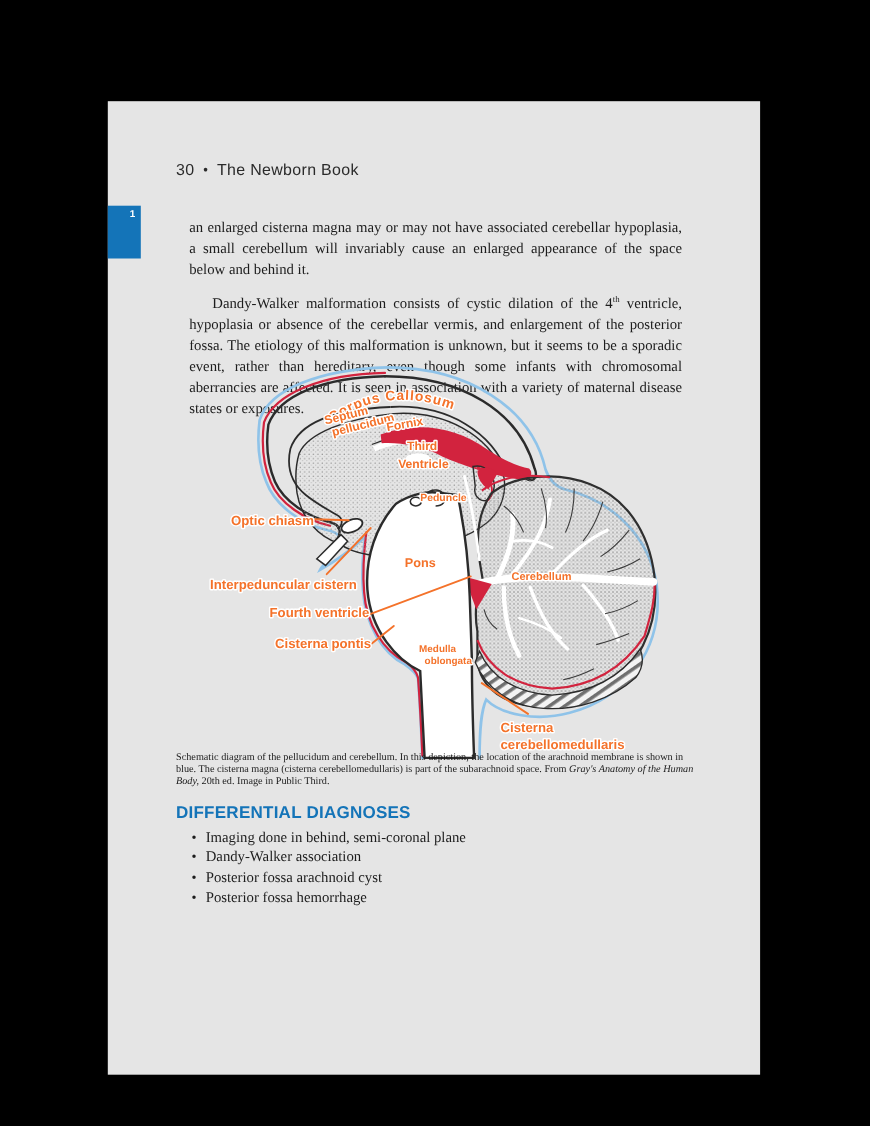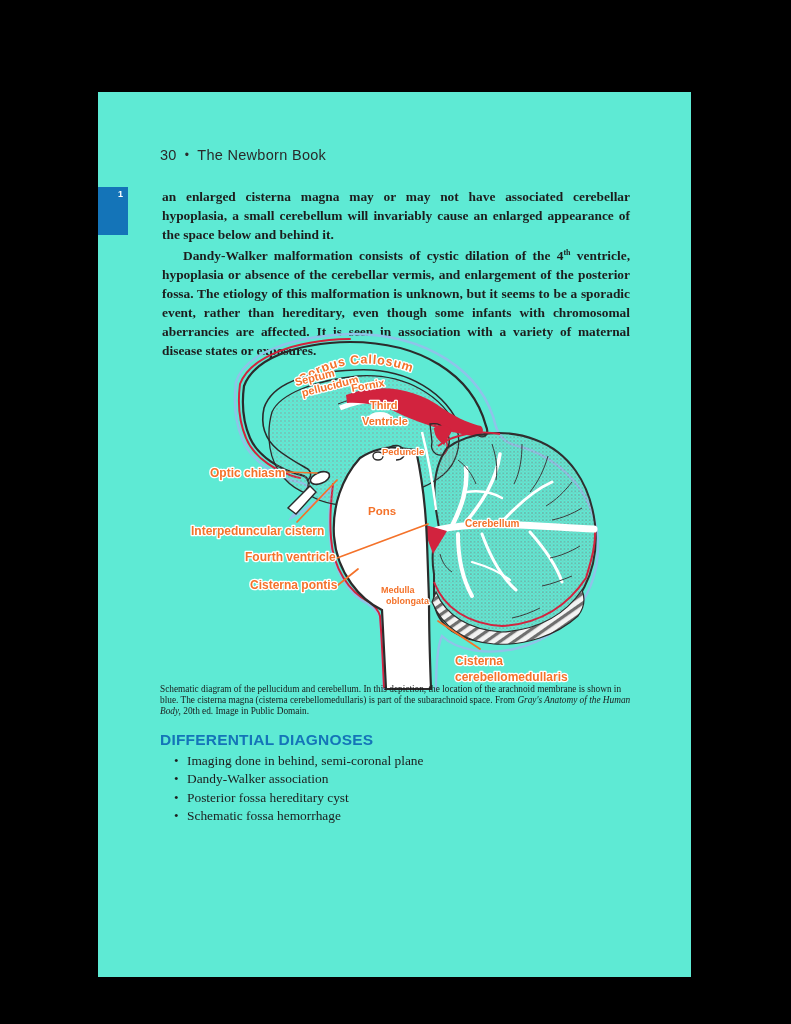--- a/index.html
+++ b/index.html
@@ -5,7 +5,7 @@
   html,body{margin:0;padding:0;background:#000;}
   .canvas{position:relative;width:791px;height:1024px;background:#000;overflow:hidden;
           font-family:"Liberation Serif", serif;}
-  .paper{position:absolute;left:98px;top:92px;width:593px;height:885px;background:#5eead4;}
+  .paper{position:absolute;left:98px;top:92px;width:593px;height:885px;background:#e5e5e5;}
 
   .running-header{position:absolute;left:62px;top:55px;
     font-family:"Liberation Sans", sans-serif;font-size:14.5px;color:#2a2a2a;letter-spacing:.3px;}

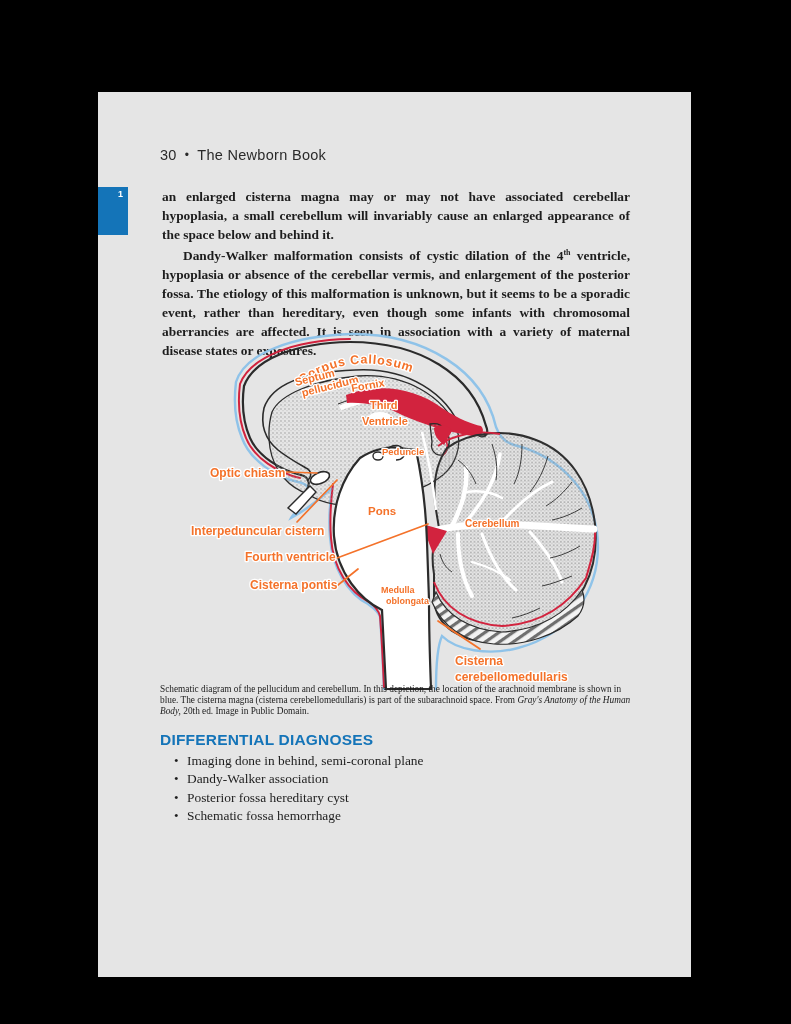--- a/index.html
+++ b/index.html
@@ -17,7 +17,7 @@
 
   .bodytext{position:absolute;left:62px;top:93px;width:472px;
     font-size:13.4px;line-height:19px;color:#1d1d1d;text-align:justify;}
-  .bodytext p{margin:2px;font-weight:bold;}
+  .bodytext p{margin:12px;}
   .bodytext p.indent{text-indent:21px;}
   .bodytext sup{font-size:8px;line-height:0;}
 

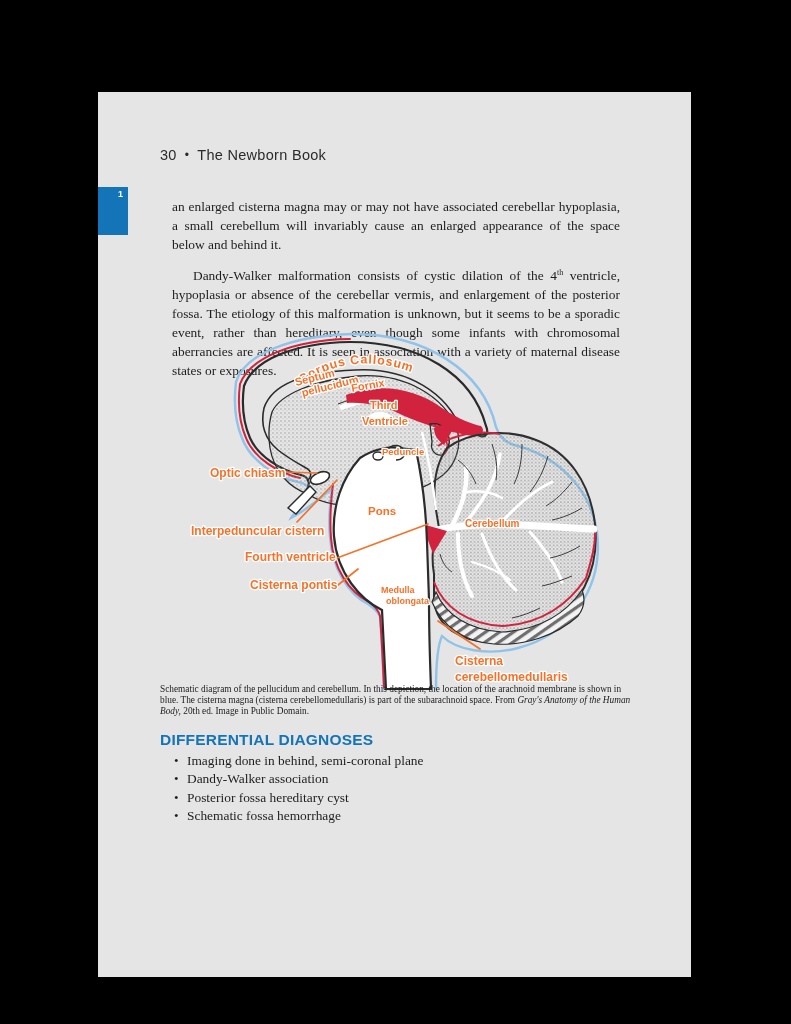--- a/index.html
+++ b/index.html
@@ -187,7 +187,7 @@
       </svg>
     </div>
 
-    <div class="caption"><span>Schematic diagram of the pellucidum and cerebellum. In this depiction, the location of the arachnoid membrane is shown in blue. The cisterna magna (cisterna cerebellomedullaris) is part of the subarachnoid space. From </span><i>Gray's Anatomy of the Human Body,</i><span> 20th ed. Image in Public Domain.</span></div>
+    <div class="caption"><span>Schematic diagram of the pellucidum and cerebellum. In this depiction, the location of the arachnoid membrane is shown in blue. The cisterna magna (cisterna cerebellomedullaris) is part of the subarachnoid space. From </span><i>Gray's Anatomy of the Human Body,</i><span> 20th ed. Image in Public Third.</span></div>
 
     <h2 class="dd-heading">DIFFERENTIAL DIAGNOSES</h2>
 

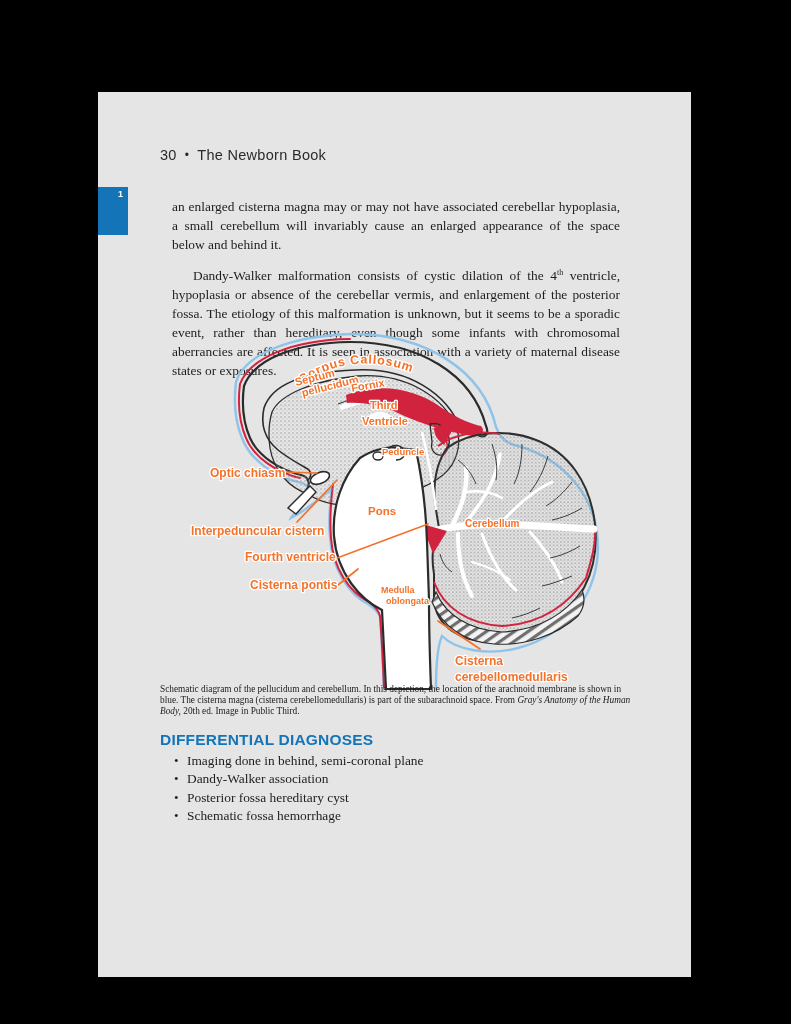--- a/index.html
+++ b/index.html
@@ -194,7 +194,7 @@
     <ul class="dd-list">
       <li>Imaging done in behind, semi-coronal plane</li>
       <li>Dandy-Walker association</li>
-      <li>Posterior fossa hereditary cyst</li>
+      <li>Posterior fossa arachnoid cyst</li>
       <li>Schematic fossa hemorrhage</li>
     </ul>
 

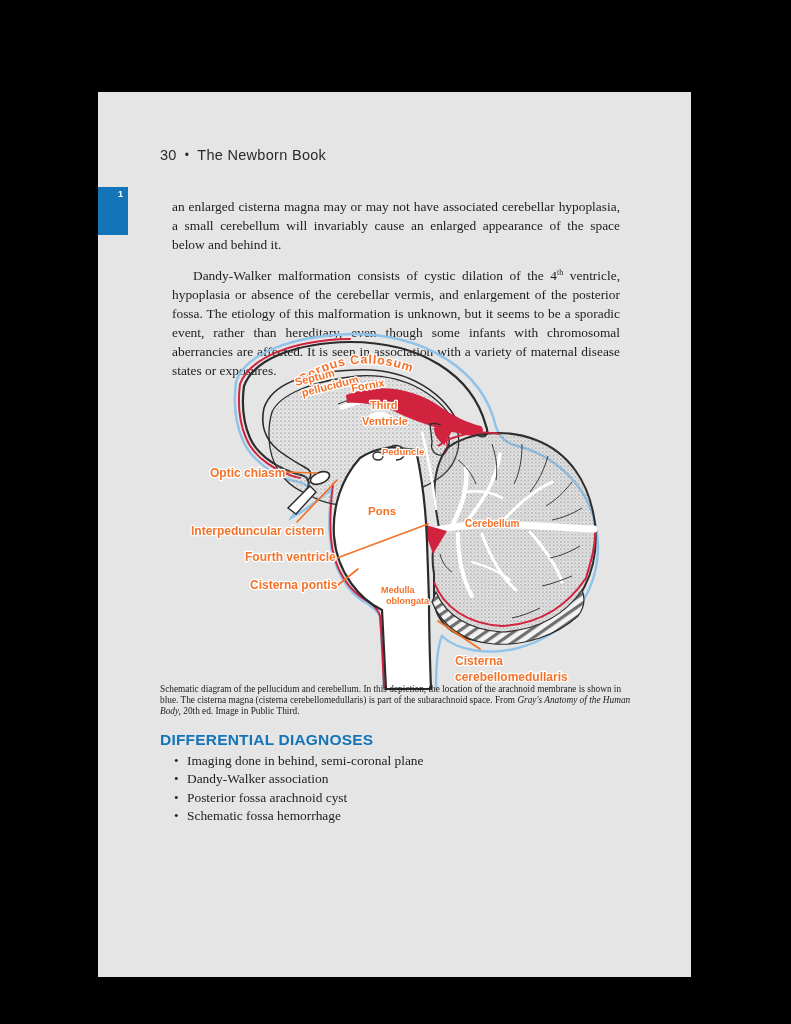--- a/index.html
+++ b/index.html
@@ -195,7 +195,7 @@
       <li>Imaging done in behind, semi-coronal plane</li>
       <li>Dandy-Walker association</li>
       <li>Posterior fossa arachnoid cyst</li>
-      <li>Schematic fossa hemorrhage</li>
+      <li>Posterior fossa hemorrhage</li>
     </ul>
 
   </div>

